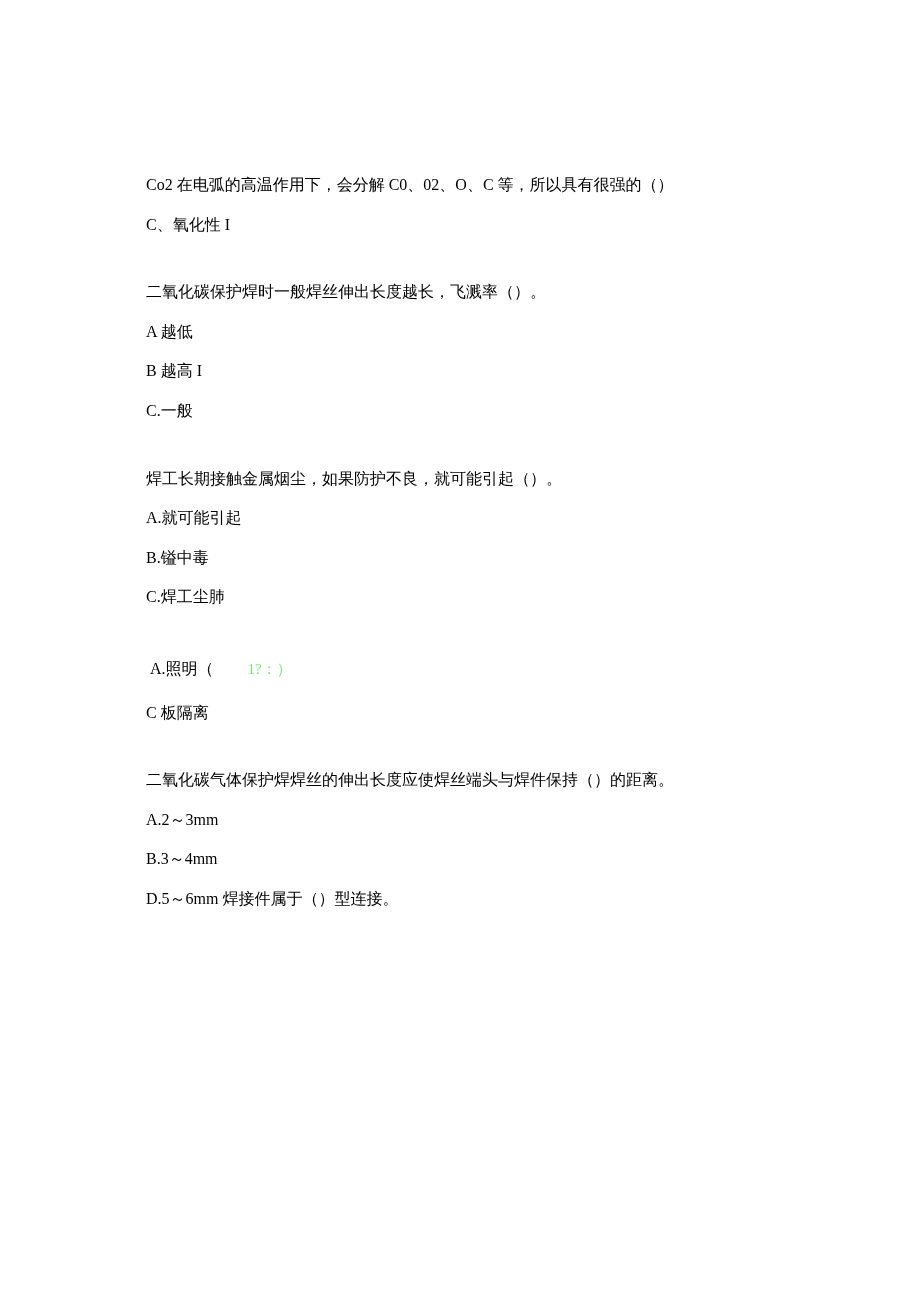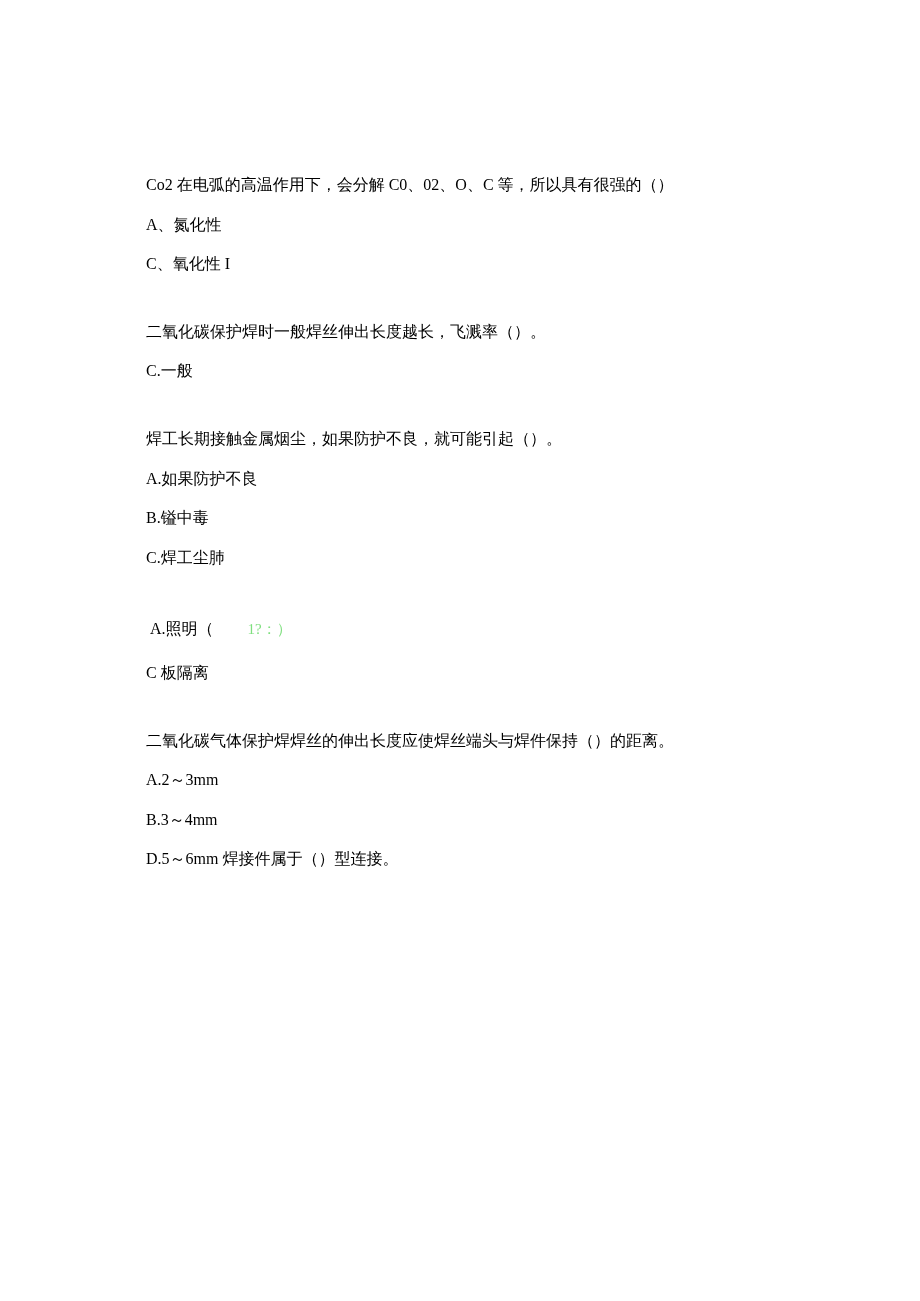--- a/index.html
+++ b/index.html
@@ -43,7 +43,6 @@
 
 <div class="question-block">
   <div class="question-text">Co2 在电弧的高温作用下，会分解 C0、02、O、C 等，所以具有很强的（）</div>
-  <div class="option">A、氮化性</div>
   <div class="option">C、氧化性 I</div>
 </div>
 

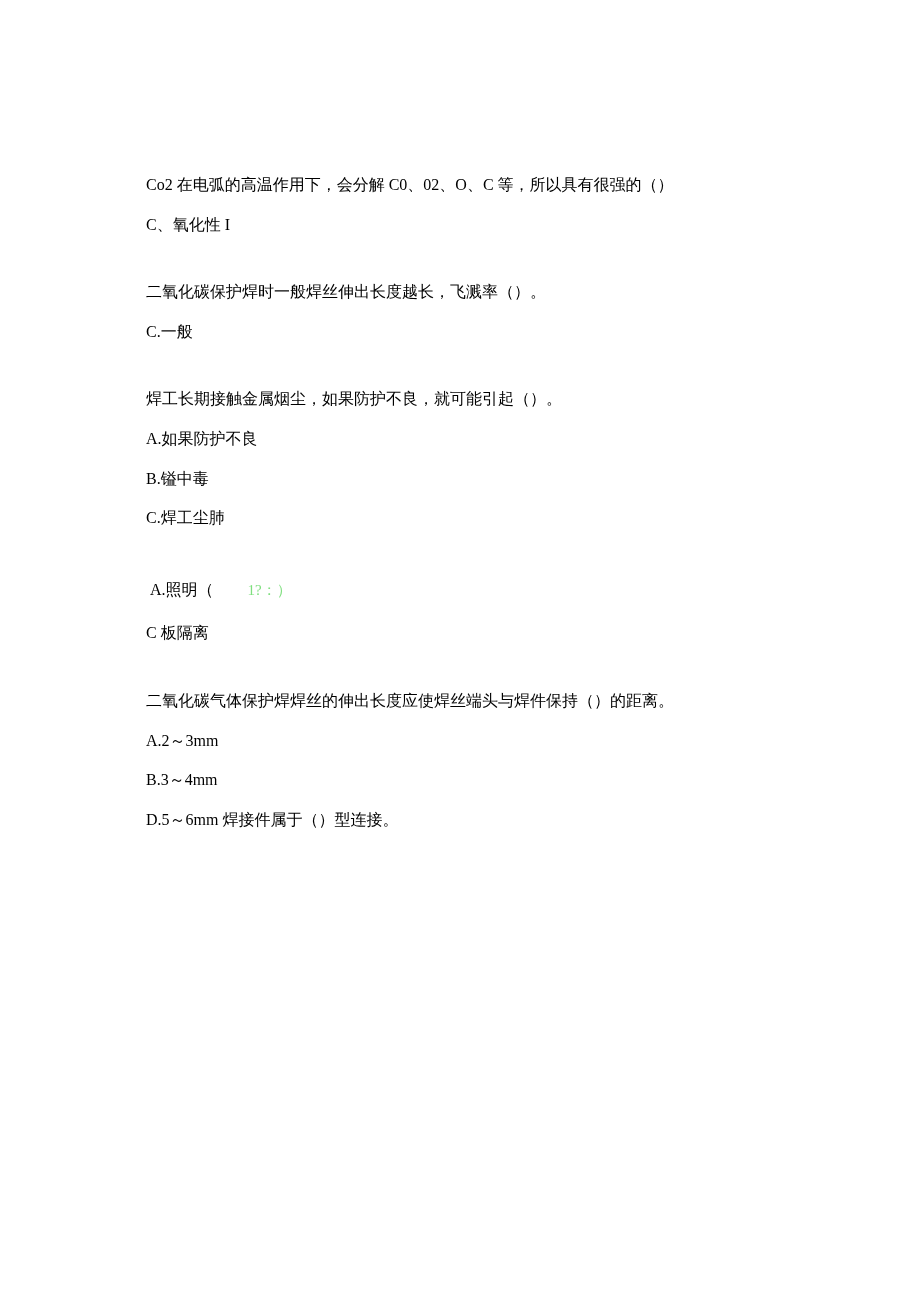--- a/index.html
+++ b/index.html
@@ -48,6 +48,7 @@
 
 <div class="question-block">
   <div class="question-text">二氧化碳保护焊时一般焊丝伸出长度越长，飞溅率（）。</div>
+  <div class="option">A 越低</div>
   <div class="option">C.一般</div>
 </div>
 

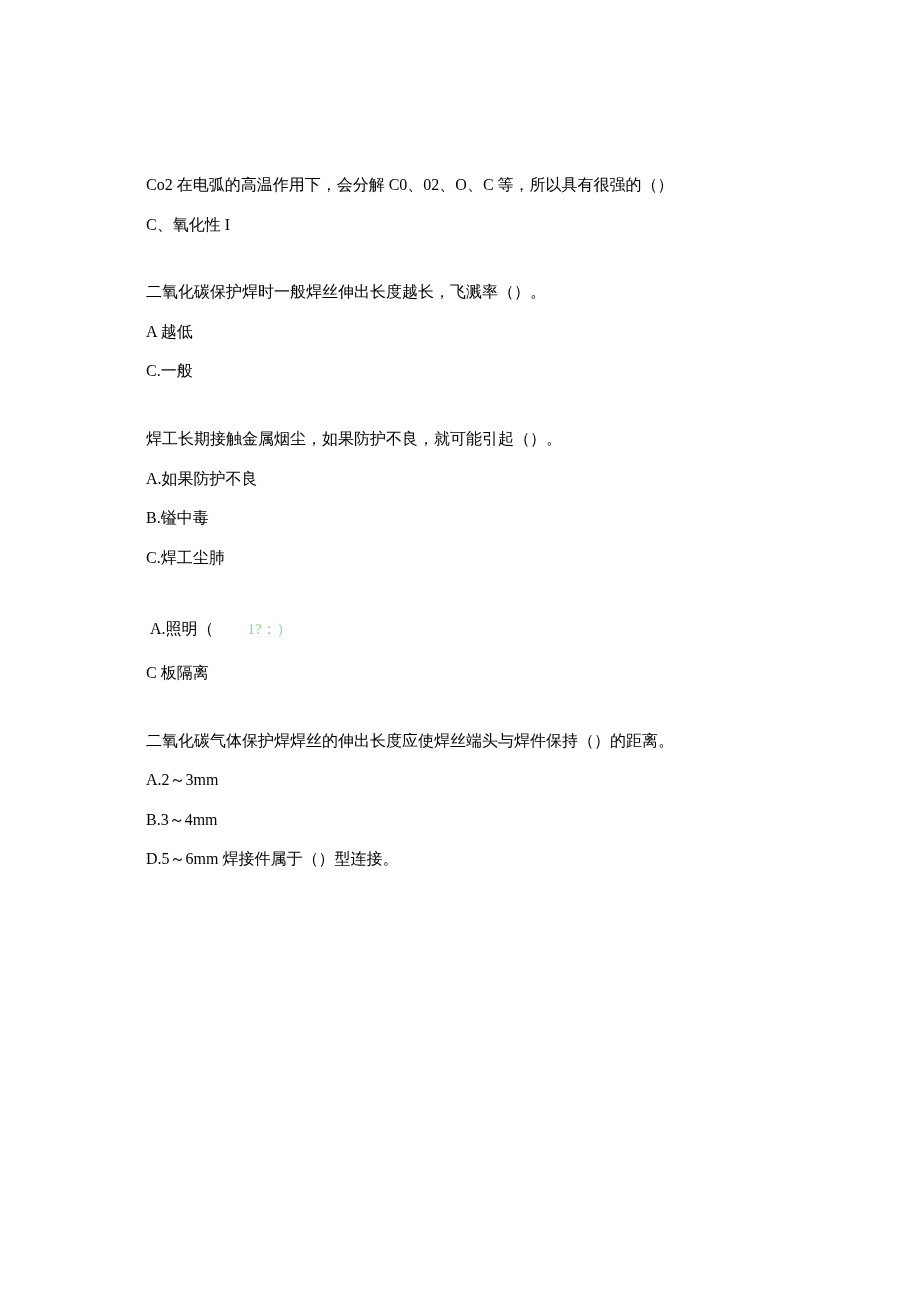--- a/index.html
+++ b/index.html
@@ -49,6 +49,7 @@
 <div class="question-block">
   <div class="question-text">二氧化碳保护焊时一般焊丝伸出长度越长，飞溅率（）。</div>
   <div class="option">A 越低</div>
+  <div class="option">B 越高 I</div>
   <div class="option">C.一般</div>
 </div>
 

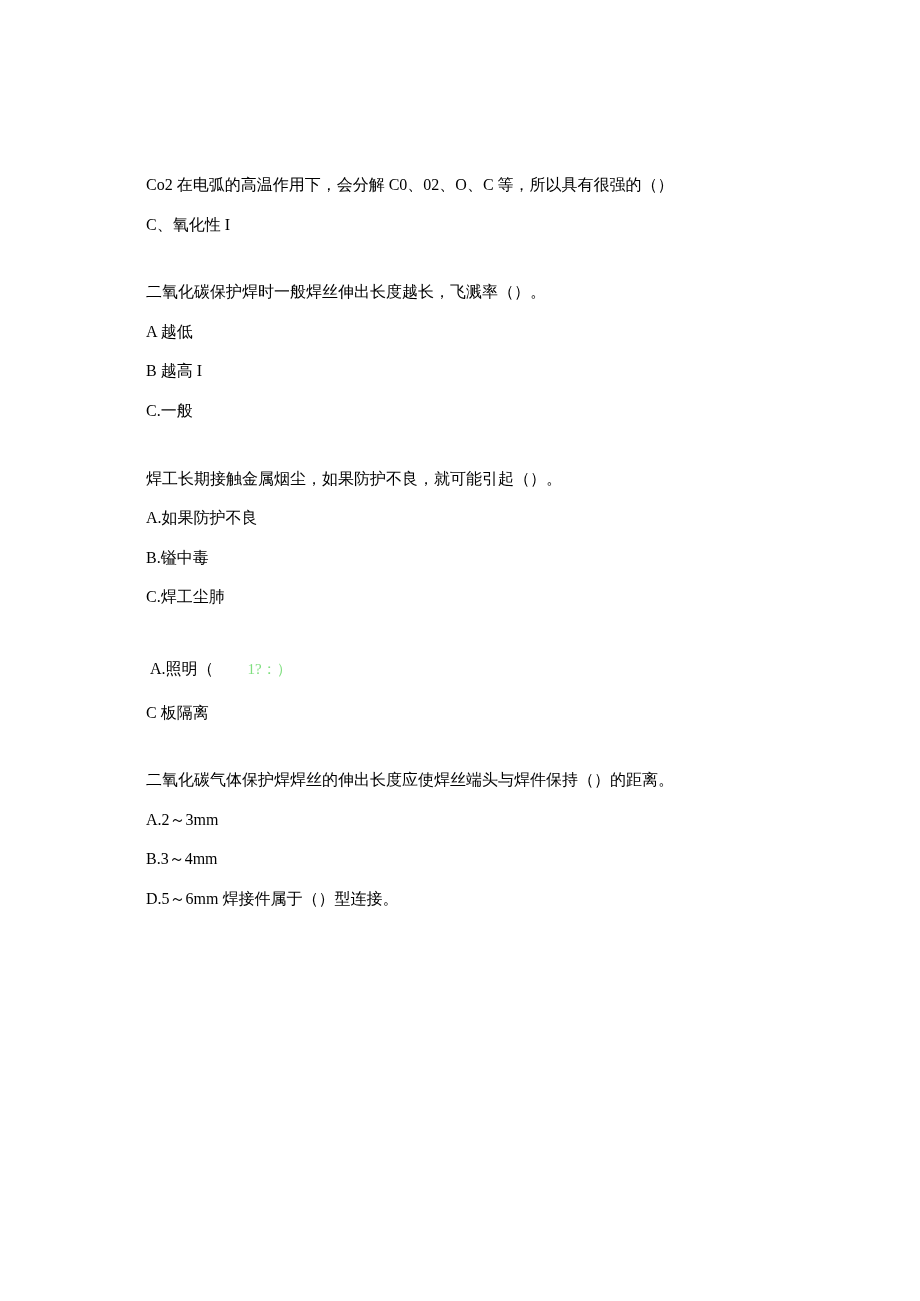--- a/index.html
+++ b/index.html
@@ -55,7 +55,7 @@
 
 <div class="question-block">
   <div class="question-text">焊工长期接触金属烟尘，如果防护不良，就可能引起（）。</div>
-  <div class="option">A.如果防护不良</div>
+  <div class="option">A.就可能引起</div>
   <div class="option">B.镒中毒</div>
   <div class="option">C.焊工尘肺</div>
 </div>

